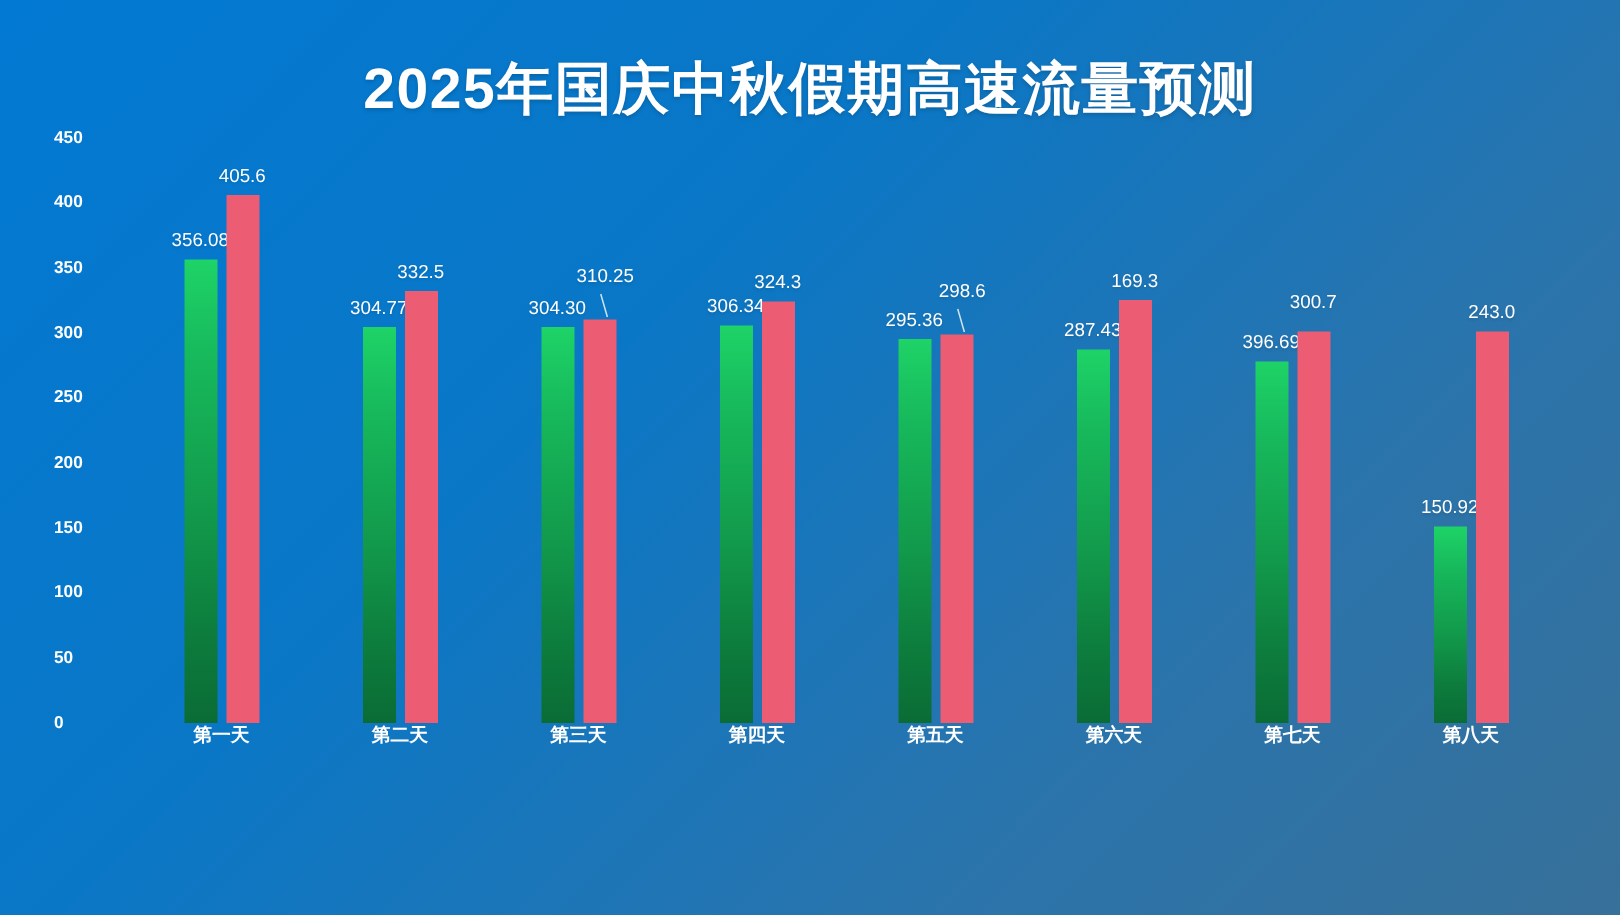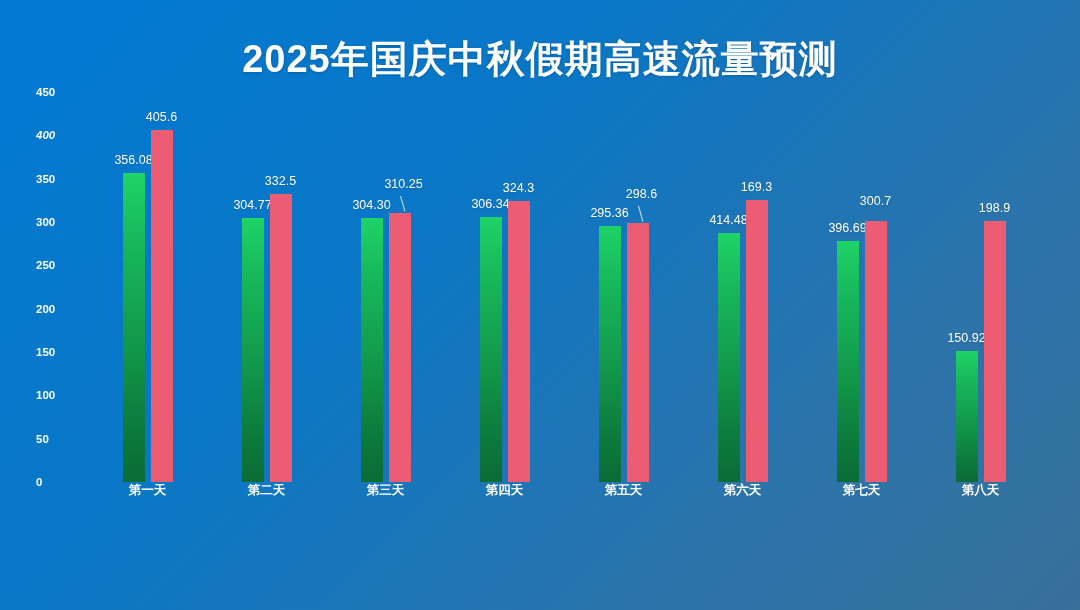--- a/index.html
+++ b/index.html
@@ -155,7 +155,7 @@
   <div class="plot">
     <div id="yticks">
         <div class="ytick" style="top: 0px;">450</div>
-        <div class="ytick" style="top: 43.3333px; font-style: italic;">400</div>
+        <div class="ytick" style="top: 43.3333px;">400</div>
         <div class="ytick" style="top: 86.6667px;">350</div>
         <div class="ytick" style="top: 130px;">300</div>
         <div class="ytick" style="top: 173.333px;">250</div>

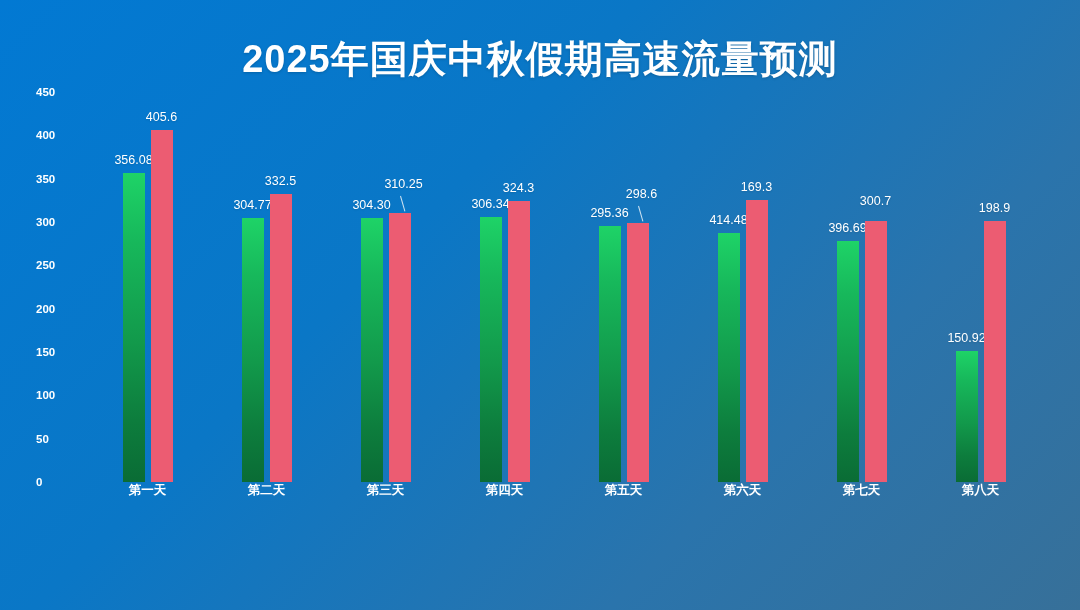--- a/index.html
+++ b/index.html
@@ -214,7 +214,7 @@
           <div class="bar b2024" style="height: 130.797px;"></div>
           <div class="bar-label" style="bottom: 136.797px; margin-left: -14px;">150.92</div>
           <div class="bar b2025" style="height: 261.3px;"></div>
-          <div class="bar-label" style="bottom: 267.3px; margin-left: 14px;">198.9</div>
+          <div class="bar-label" style="bottom: 267.3px; margin-left: 14px;">243.0</div>
         </div>
       </div>
   </div>

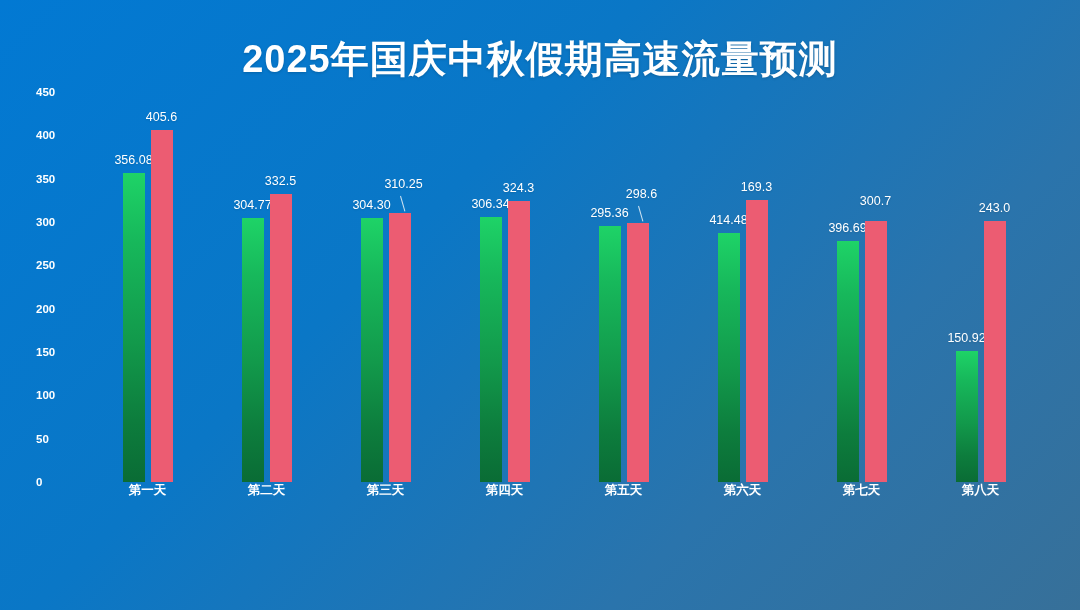--- a/index.html
+++ b/index.html
@@ -200,7 +200,7 @@
         </div>
         <div class="group">
           <div class="bar b2024" style="height: 249.106px;"></div>
-          <div class="bar-label" style="bottom: 255.106px; margin-left: -14px;">414.48</div>
+          <div class="bar-label" style="bottom: 255.106px; margin-left: -14px;">287.43</div>
           <div class="bar b2025" style="height: 282.187px;"></div>
           <div class="bar-label" style="bottom: 288.187px; margin-left: 14px;">169.3</div>
         </div>

